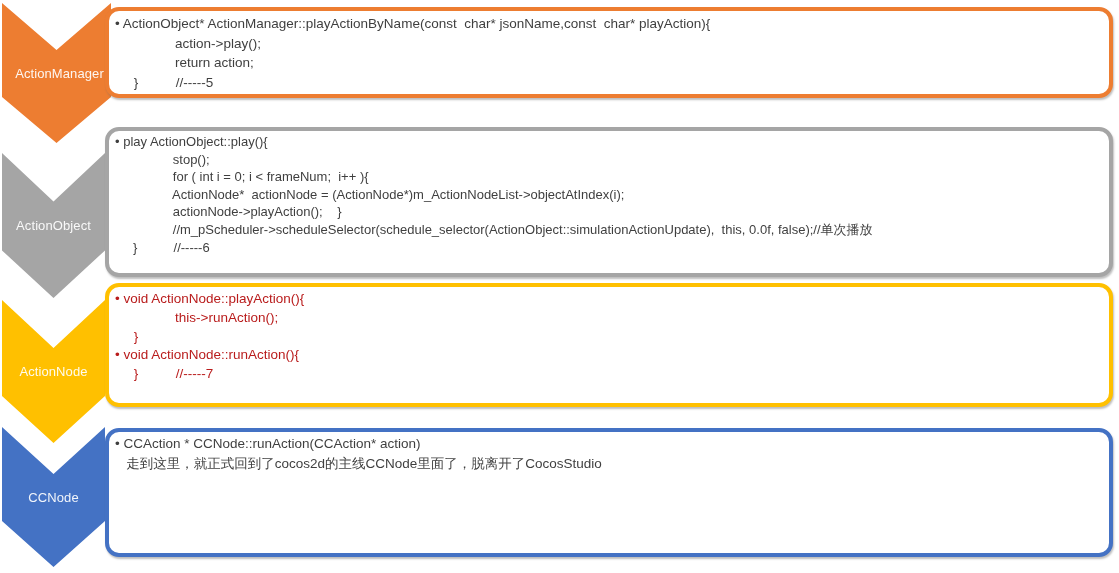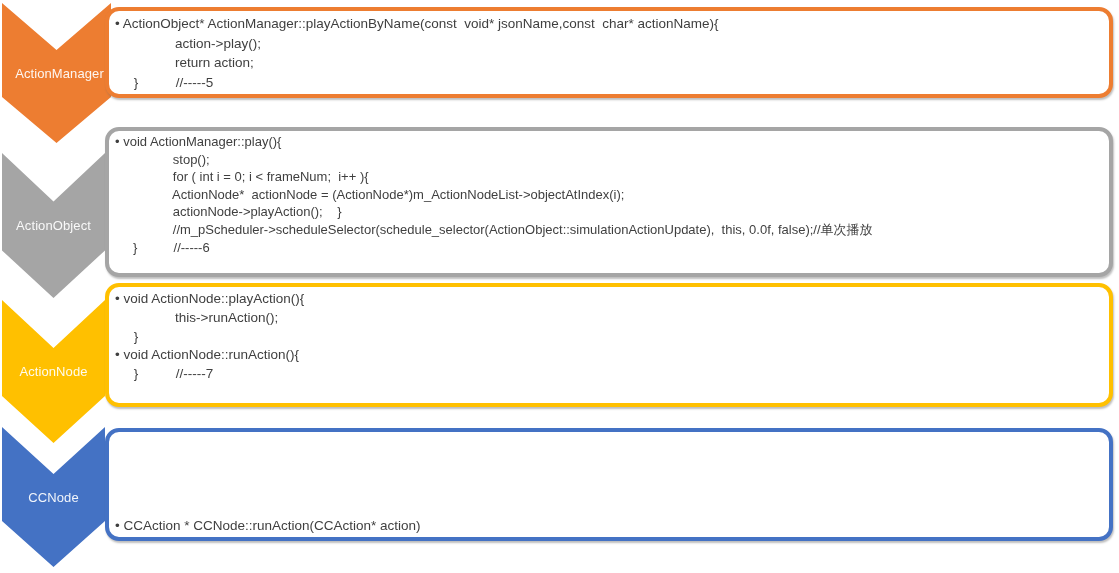--- a/index.html
+++ b/index.html
@@ -64,7 +64,7 @@
     </div>
     <div class="box" style="border-color: rgb(237, 125, 49);">
       <div class="code" style="color: rgb(63, 63, 63);">
-          <div class="code-line">• ActionObject* ActionManager::playActionByName(const  void* jsonName,const  char* actionName){</div>
+          <div class="code-line">• ActionObject* ActionManager::playActionByName(const  char* jsonName,const  char* playAction){</div>
           <div class="code-line">                action-&gt;play();</div>
           <div class="code-line">                return action;</div>
           <div class="code-line">     }          //-----5</div>

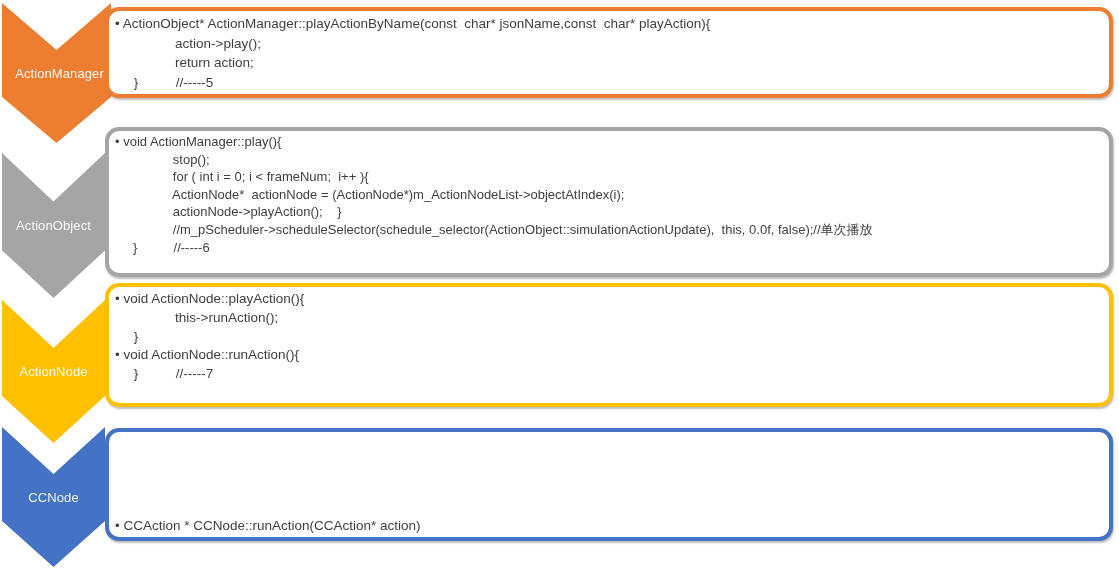--- a/index.html
+++ b/index.html
@@ -78,7 +78,7 @@
     </div>
     <div class="box" style="border-color: rgb(165, 165, 165);">
       <div class="code" style="color: rgb(63, 63, 63);">
-          <div class="code-line">• void ActionManager::play(){</div>
+          <div class="code-line">• play ActionObject::play(){</div>
           <div class="code-line">                stop();</div>
           <div class="code-line">                for ( int i = 0; i &lt; frameNum;  i++ ){</div>
           <div class="code-line">                ActionNode*  actionNode = (ActionNode*)m_ActionNodeList-&gt;objectAtIndex(i);</div>

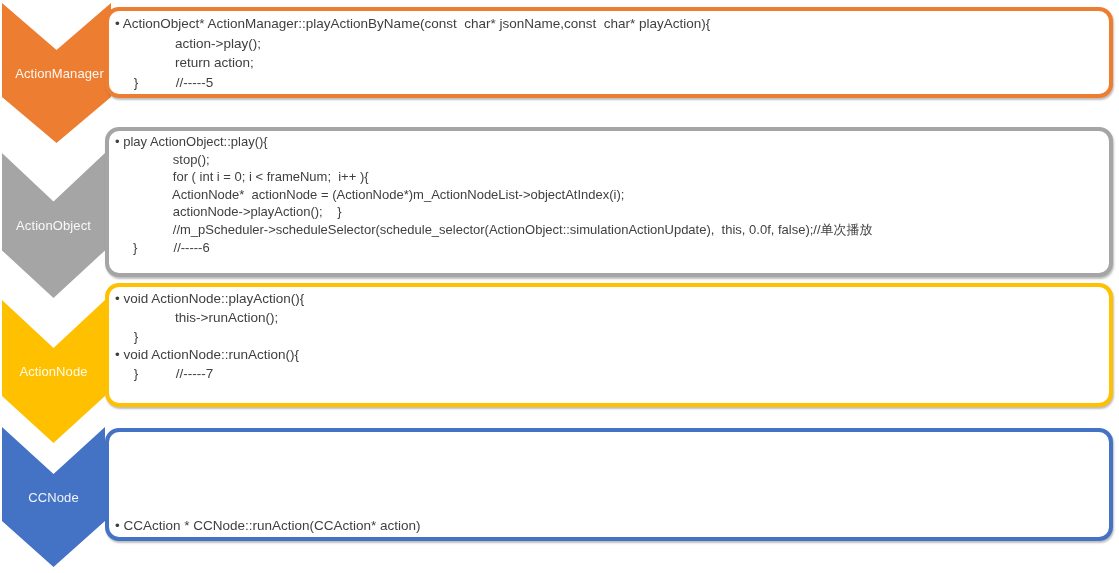--- a/index.html
+++ b/index.html
@@ -94,7 +94,7 @@
       <span class="chev-label">ActionNode</span>
     </div>
     <div class="box" style="border-color: rgb(255, 192, 0);">
-      <div class="code" style="color: #404040;">
+      <div class="code" style="color: #b91c1c;">
           <div class="code-line">• void ActionNode::playAction(){</div>
           <div class="code-line">                this-&gt;runAction();</div>
           <div class="code-line">     }</div>

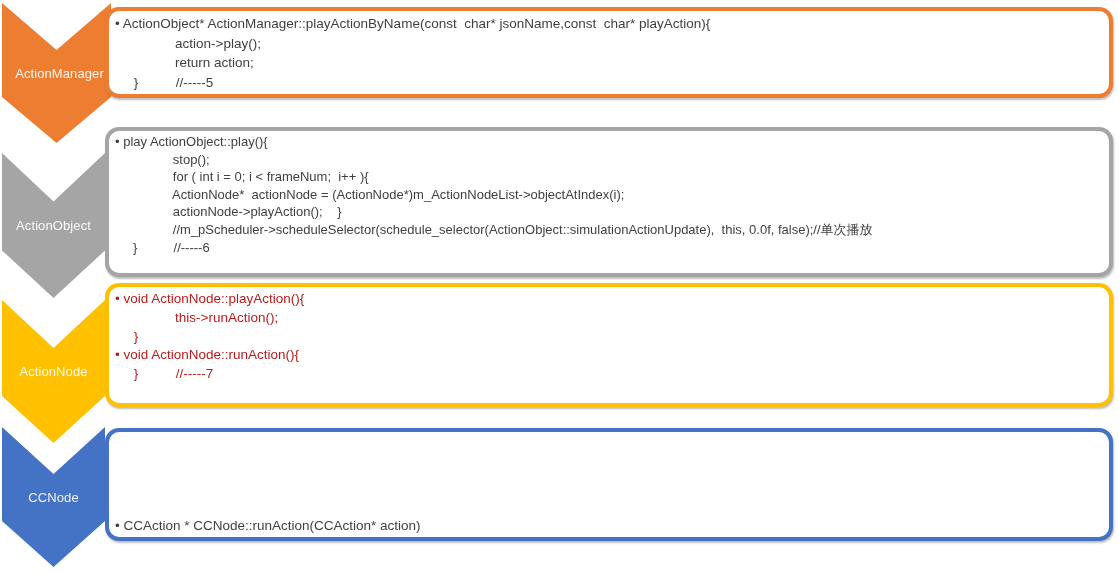--- a/index.html
+++ b/index.html
@@ -41,7 +41,7 @@
   .r1 .box{top:7px;height:91px;}
   .r2 .box{top:127px;height:150px;}
   .r3 .box{top:283px;height:124px;}
-  .r4 .box{top:428px;height:113px;display:flex;flex-direction:column;justify-content:flex-end;}
+  .r4 .box{top:428px;height:129px;display:flex;flex-direction:column;justify-content:flex-start;}
   .code{
     padding:2px 6px;
     color:#3f3f3f;

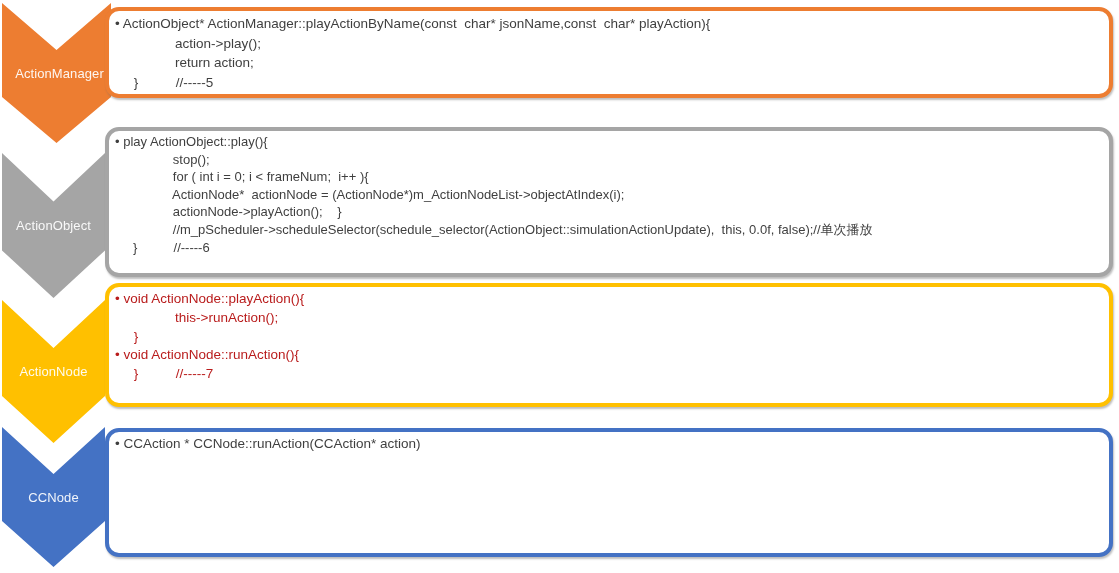--- a/index.html
+++ b/index.html
@@ -111,6 +111,7 @@
     <div class="box" style="border-color: rgb(68, 114, 196);">
       <div class="code" style="color: rgb(63, 63, 63);">
           <div class="code-line">• CCAction * CCNode::runAction(CCAction* action)</div>
+          <div class="code-line">   走到这里，就正式回到了cocos2d的主线CCNode里面了，脱离开了CocosStudio</div>
         </div>
     </div>
   </div>

